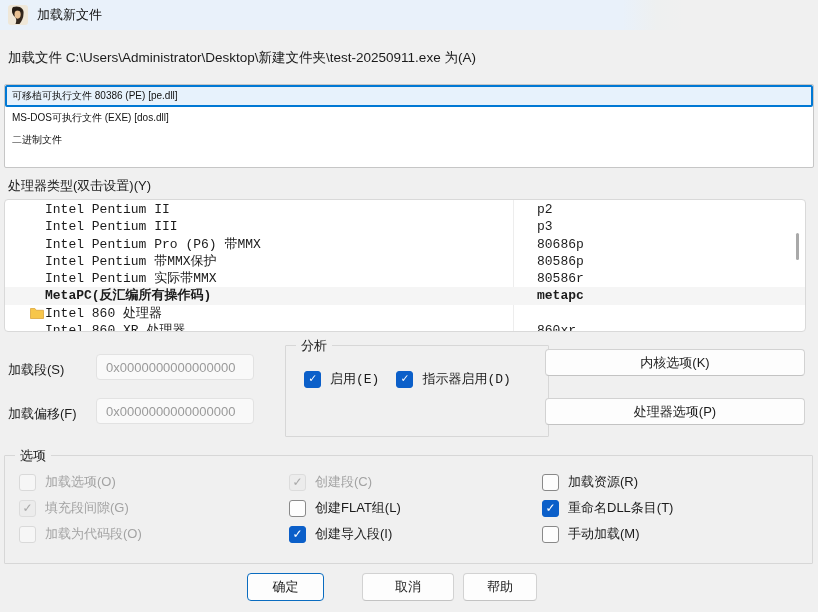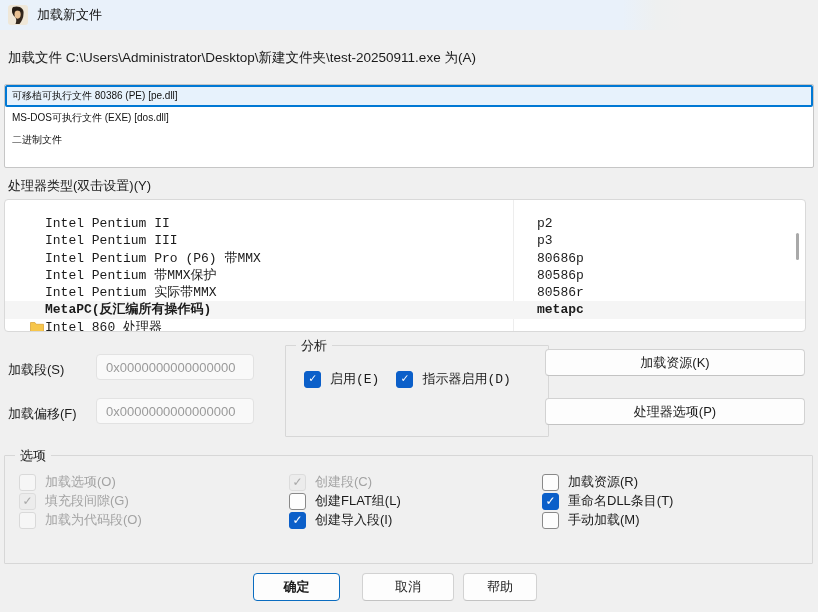--- a/index.html
+++ b/index.html
@@ -38,7 +38,7 @@
     position:absolute; left:4px; top:199px; width:802px; height:133px;
     background:#ffffff; border:1px solid #d9d9d9; border-radius:4px;
     overflow:hidden; font-family:"Liberation Mono","DejaVu Sans Mono",monospace;
-    font-size:13px; padding-top:15px;
+    font-size:13px; padding-top:1px;
   }
   .proclist .coldiv {
     position:absolute; left:508px; top:0; bottom:0; width:1px; background:#ededed;

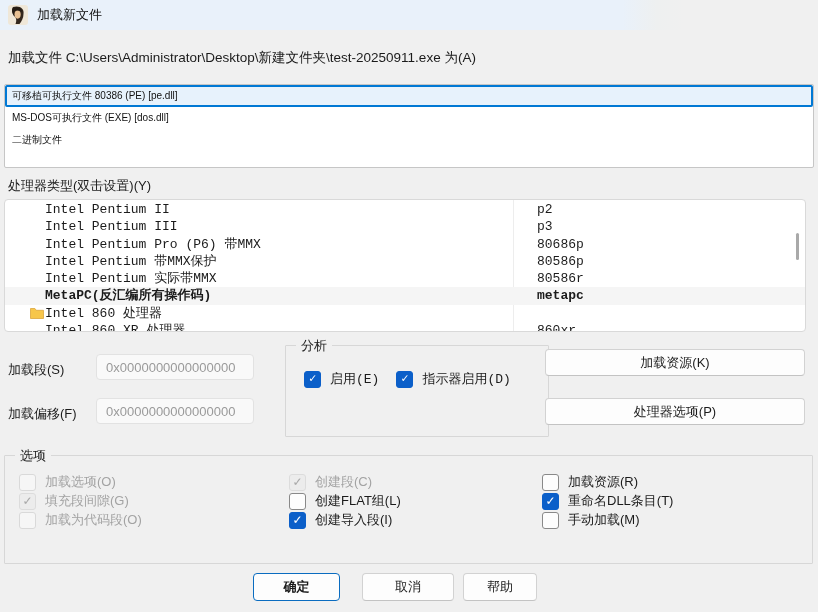--- a/index.html
+++ b/index.html
@@ -185,7 +185,7 @@
   </div>
 </div>
 
-<button class="btn sidebtn" style="top:349px;">加载资源(K)</button>
+<button class="btn sidebtn" style="top:349px;">内核选项(K)</button>
 <button class="btn sidebtn" style="top:398px;">处理器选项(P)</button>
 
 <div class="groupbox" style="left:4px; top:455px; width:809px; height:109px;">

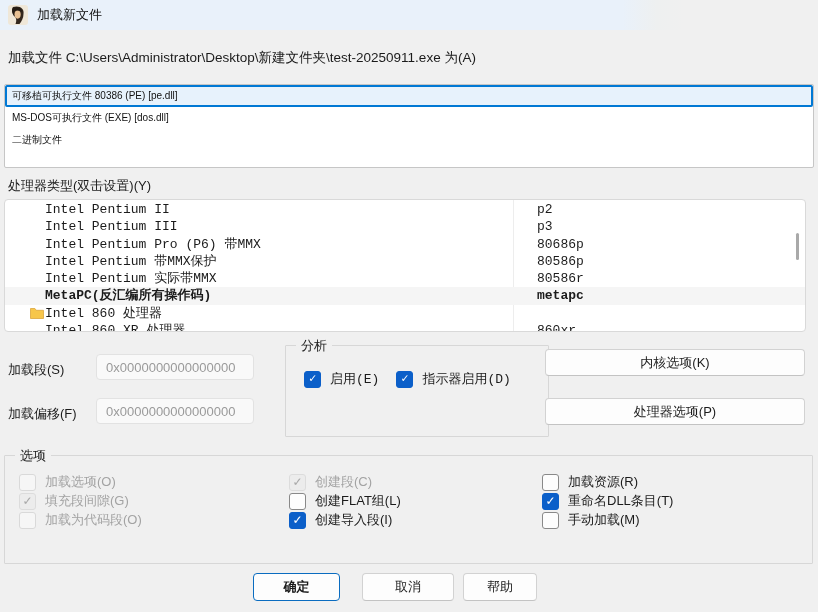--- a/index.html
+++ b/index.html
@@ -94,7 +94,7 @@
   .sidebtn { left:545px; width:260px; height:27px; }
 
   .anal-rows { position:absolute; left:18px; top:24px; display:flex; flex-direction:row; gap:17px;font-family:Liberation Mono, monospace; }
-  .optcol { position:absolute; top:17px; display:flex; flex-direction:column; gap:1px; }
+  .optcol { position:absolute; top:17px; display:flex; flex-direction:column; gap:8px; }
 </style>
 </head>
 <body>

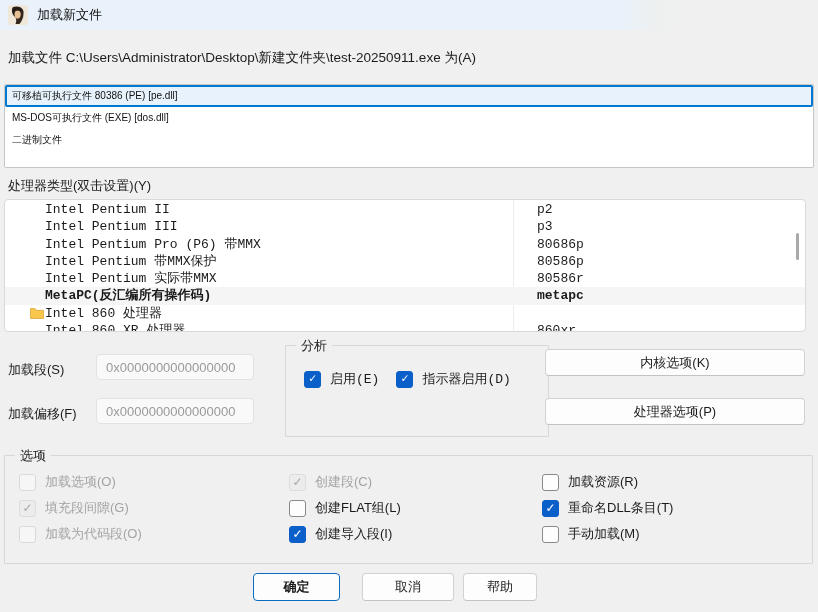--- a/index.html
+++ b/index.html
@@ -237,7 +237,7 @@
   </div>
 </div>
 
-<button class="btn primary" style="left:253px; top:573px; width:87px; height:28px;font-weight:bold;">确定</button>
+<button class="btn primary" style="left:247px; top:573px; width:77px; height:28px;">确定</button>
 <button class="btn" style="left:362px; top:573px; width:92px; height:28px;">取消</button>
 <button class="btn" style="left:463px; top:573px; width:74px; height:28px;">帮助</button>
 

